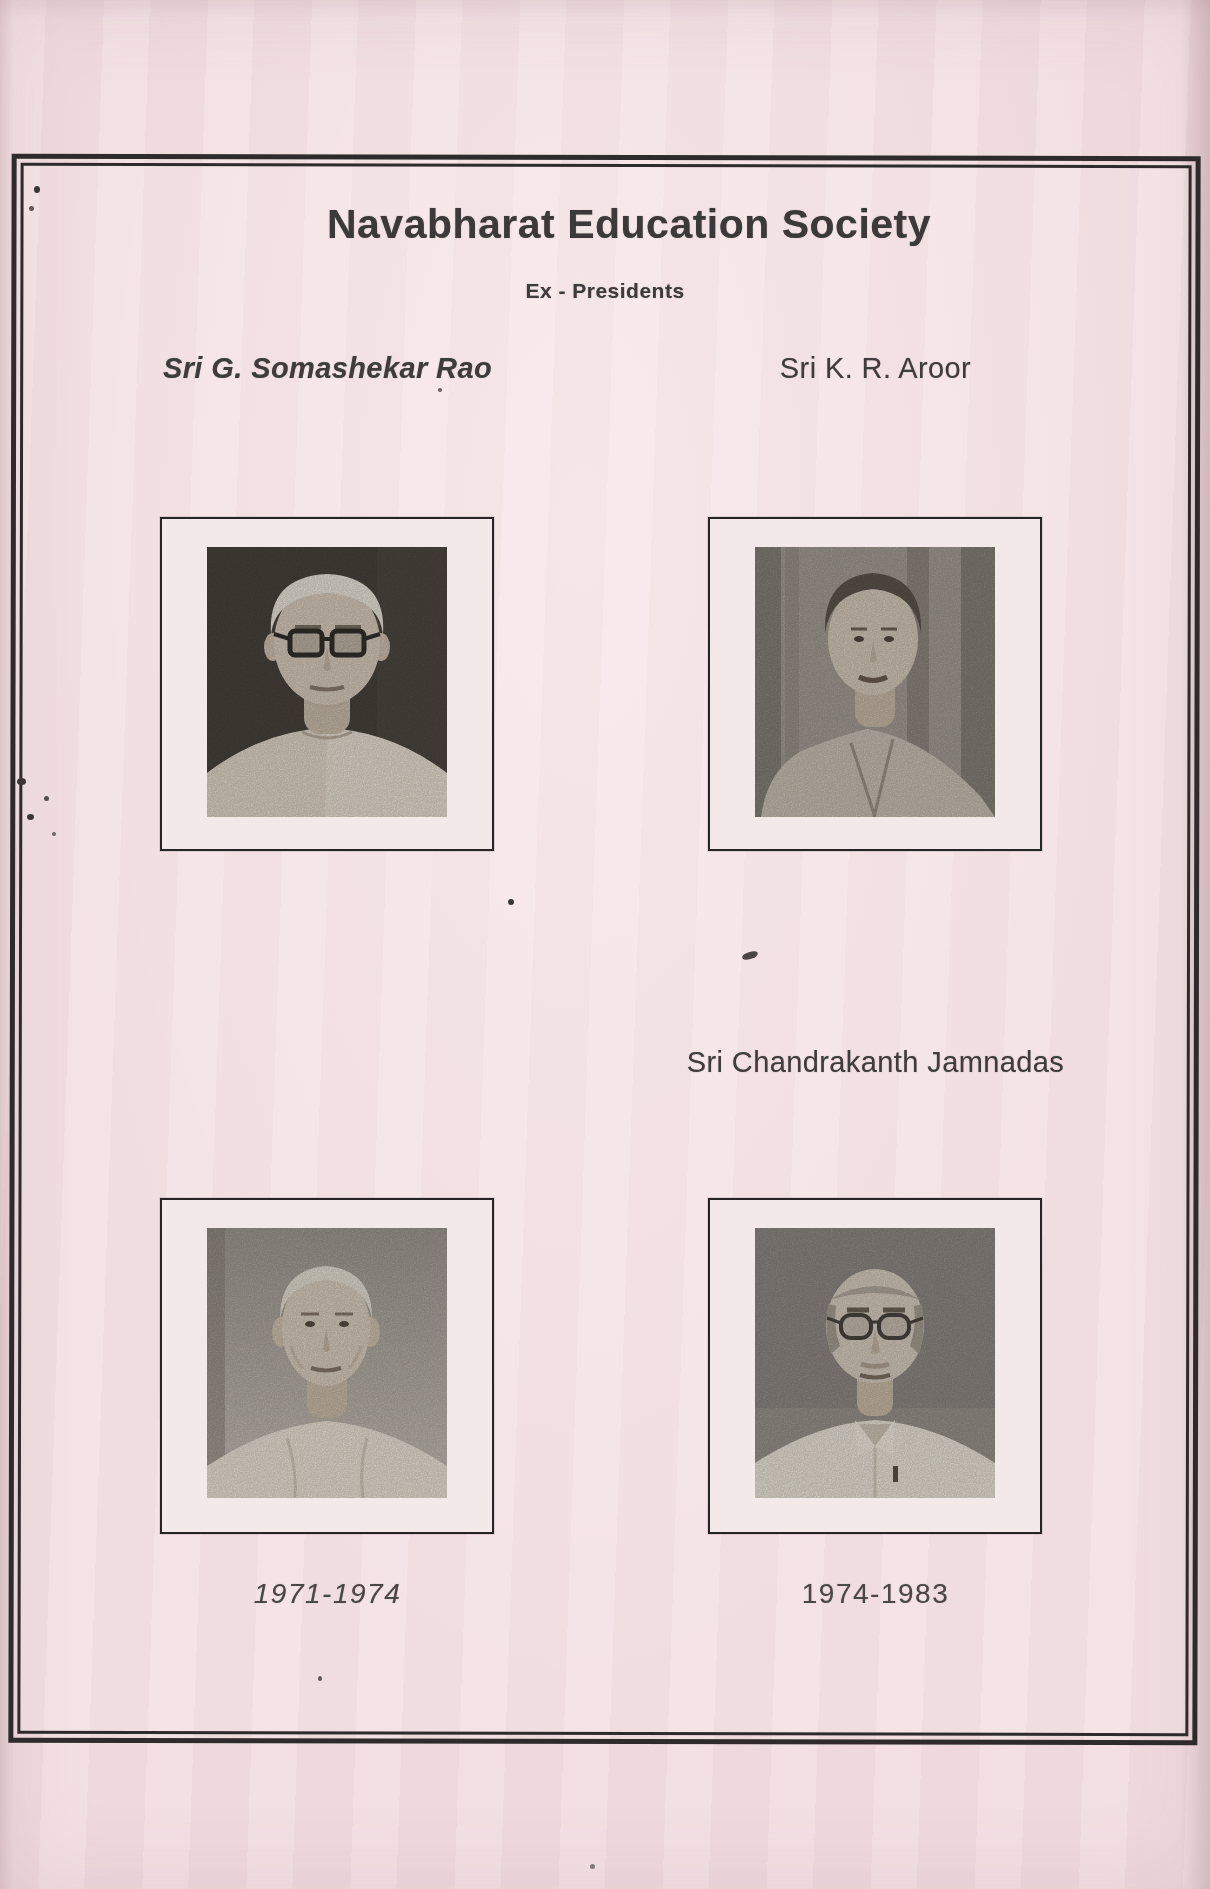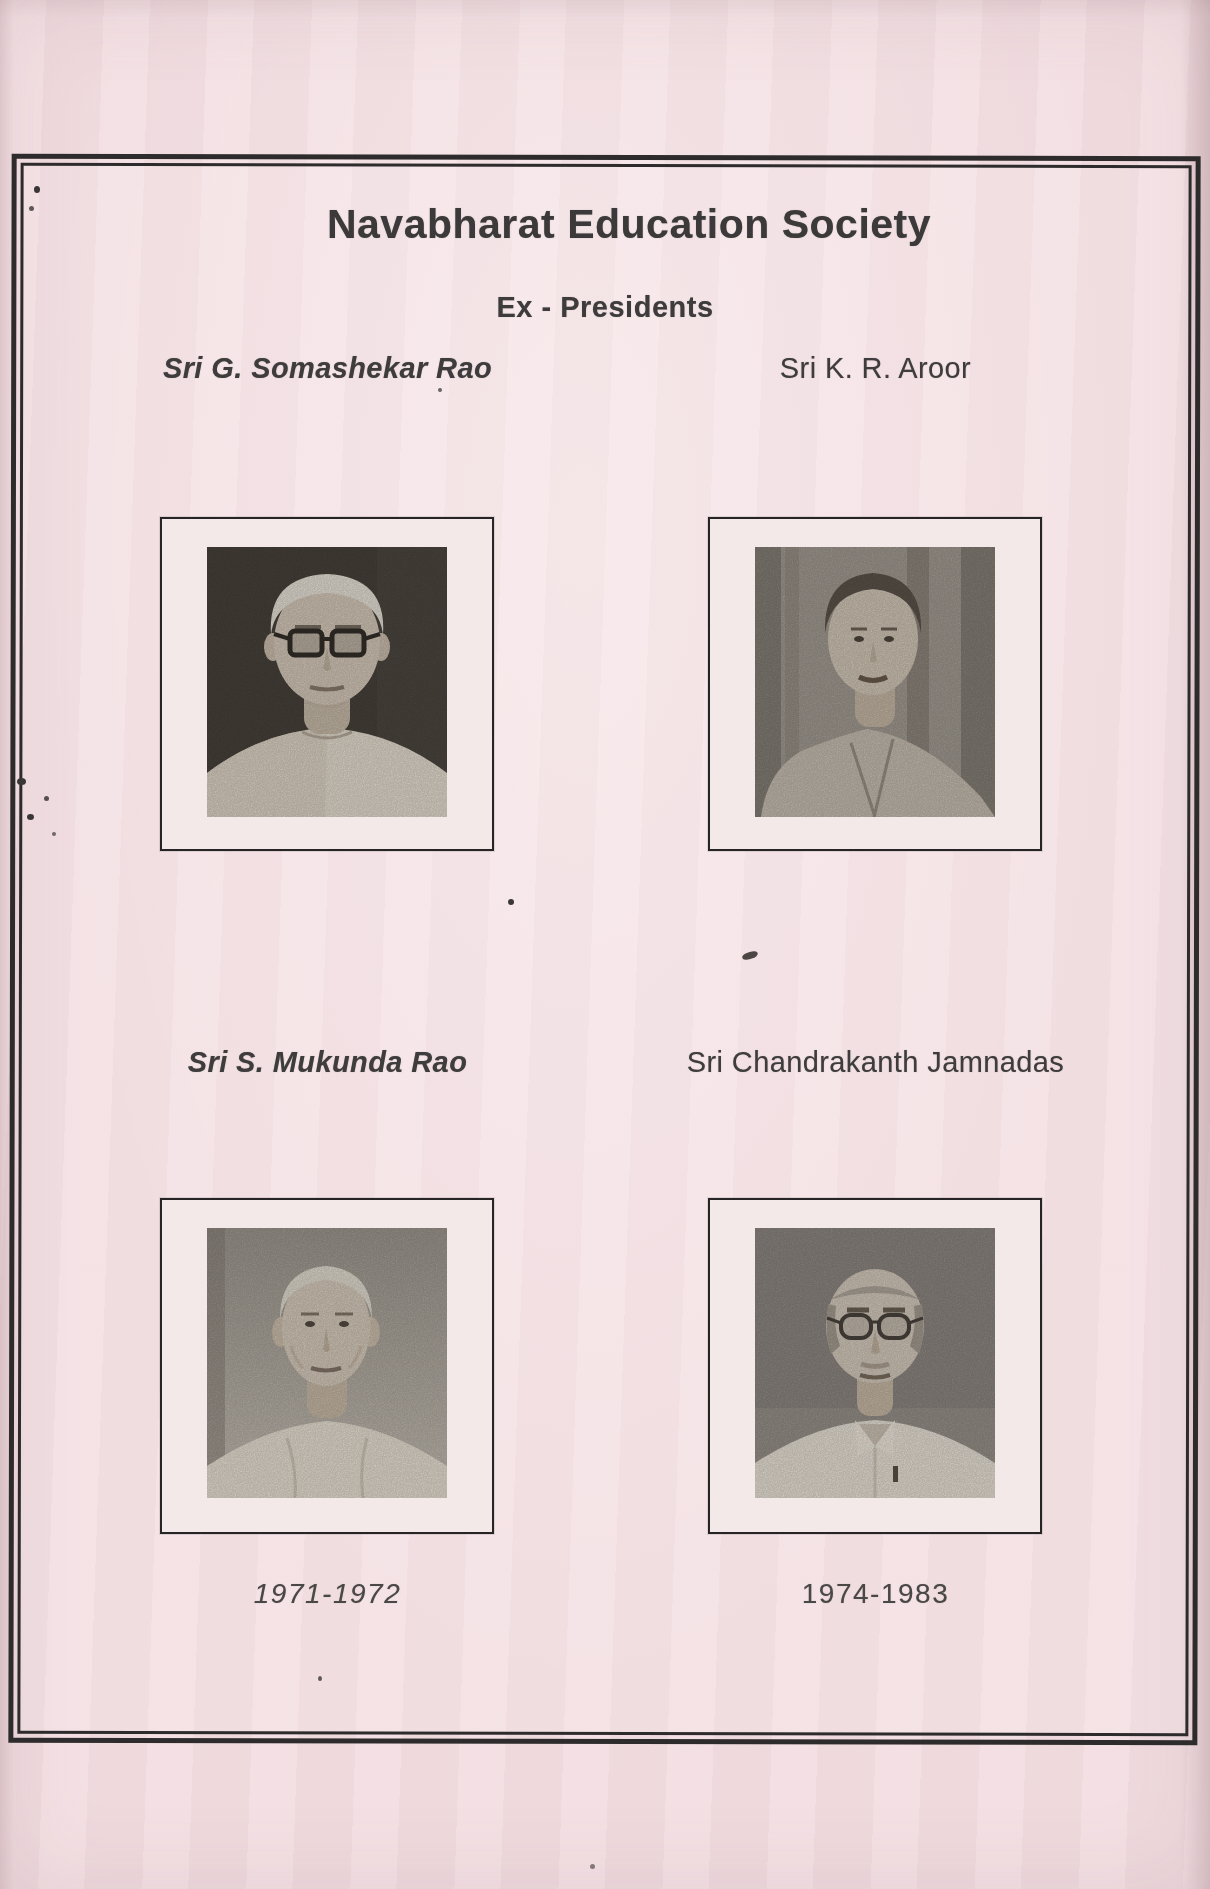--- a/index.html
+++ b/index.html
@@ -32,8 +32,8 @@
   }
   .subtitle{
     position:absolute;left:0;top:279px;width:100%;
-    text-align:center;font-size:29px;font-weight:bold;color:#3d3b3b;
-    letter-spacing:0.5px;text-shadow:0 0 1px rgba(59,57,57,0.4);margin-top:12px;
+    text-align:center;font-size:21px;font-weight:bold;color:#3d3b3b;
+    letter-spacing:0.5px;text-shadow:0 0 1px rgba(59,57,57,0.4);
   }
   .col-left{left:100px;width:455px;font-style:italic;}
   .col-right{left:648px;width:455px;}

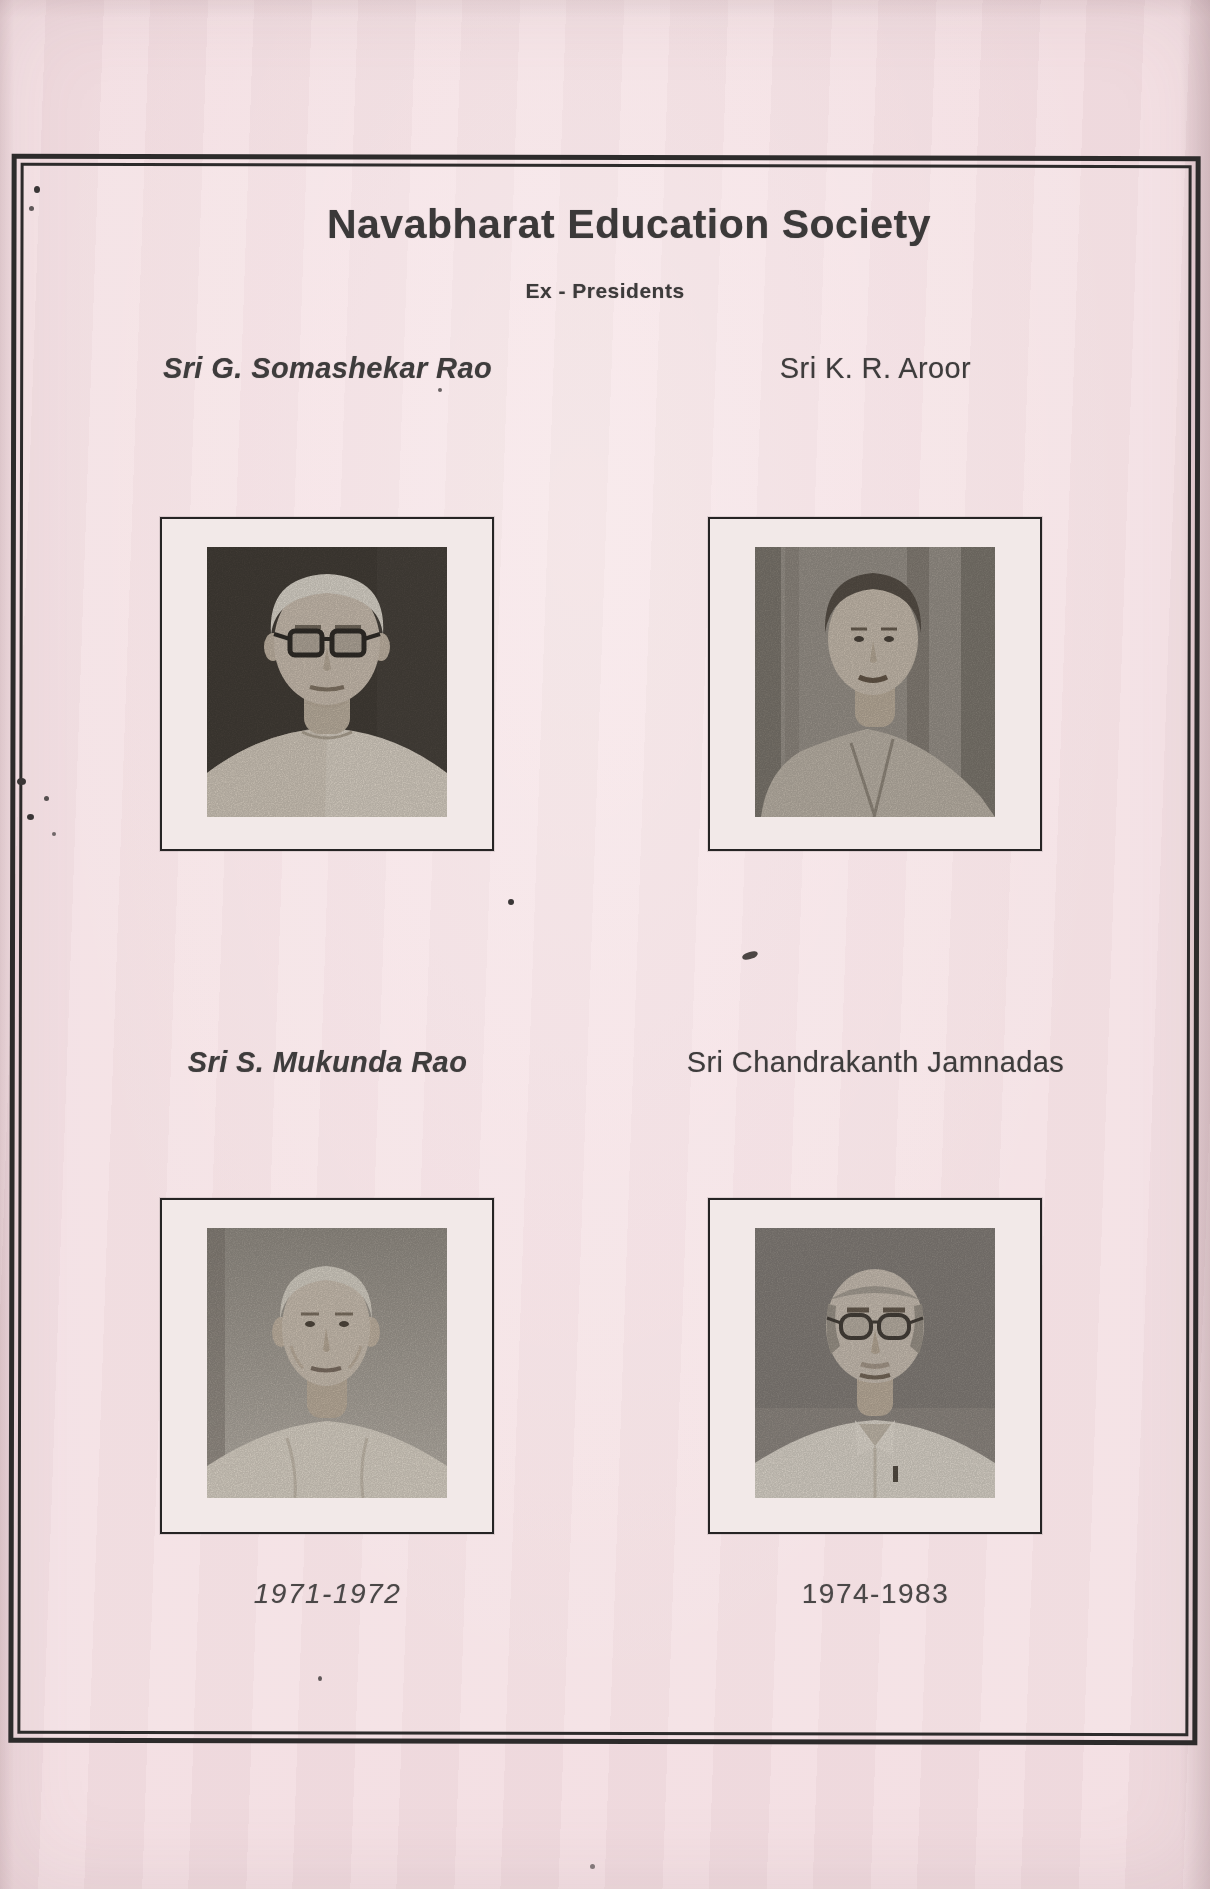--- a/index.html
+++ b/index.html
@@ -145,7 +145,6 @@
   </div>
 
 
-  <div class="name bold col-left row2-name">Sri S. Mukunda Rao</div>
   <div class="name col-right row2-name">Sri Chandrakanth Jamnadas</div>
 
   <div class="photo-frame pf-r2 pf-left">

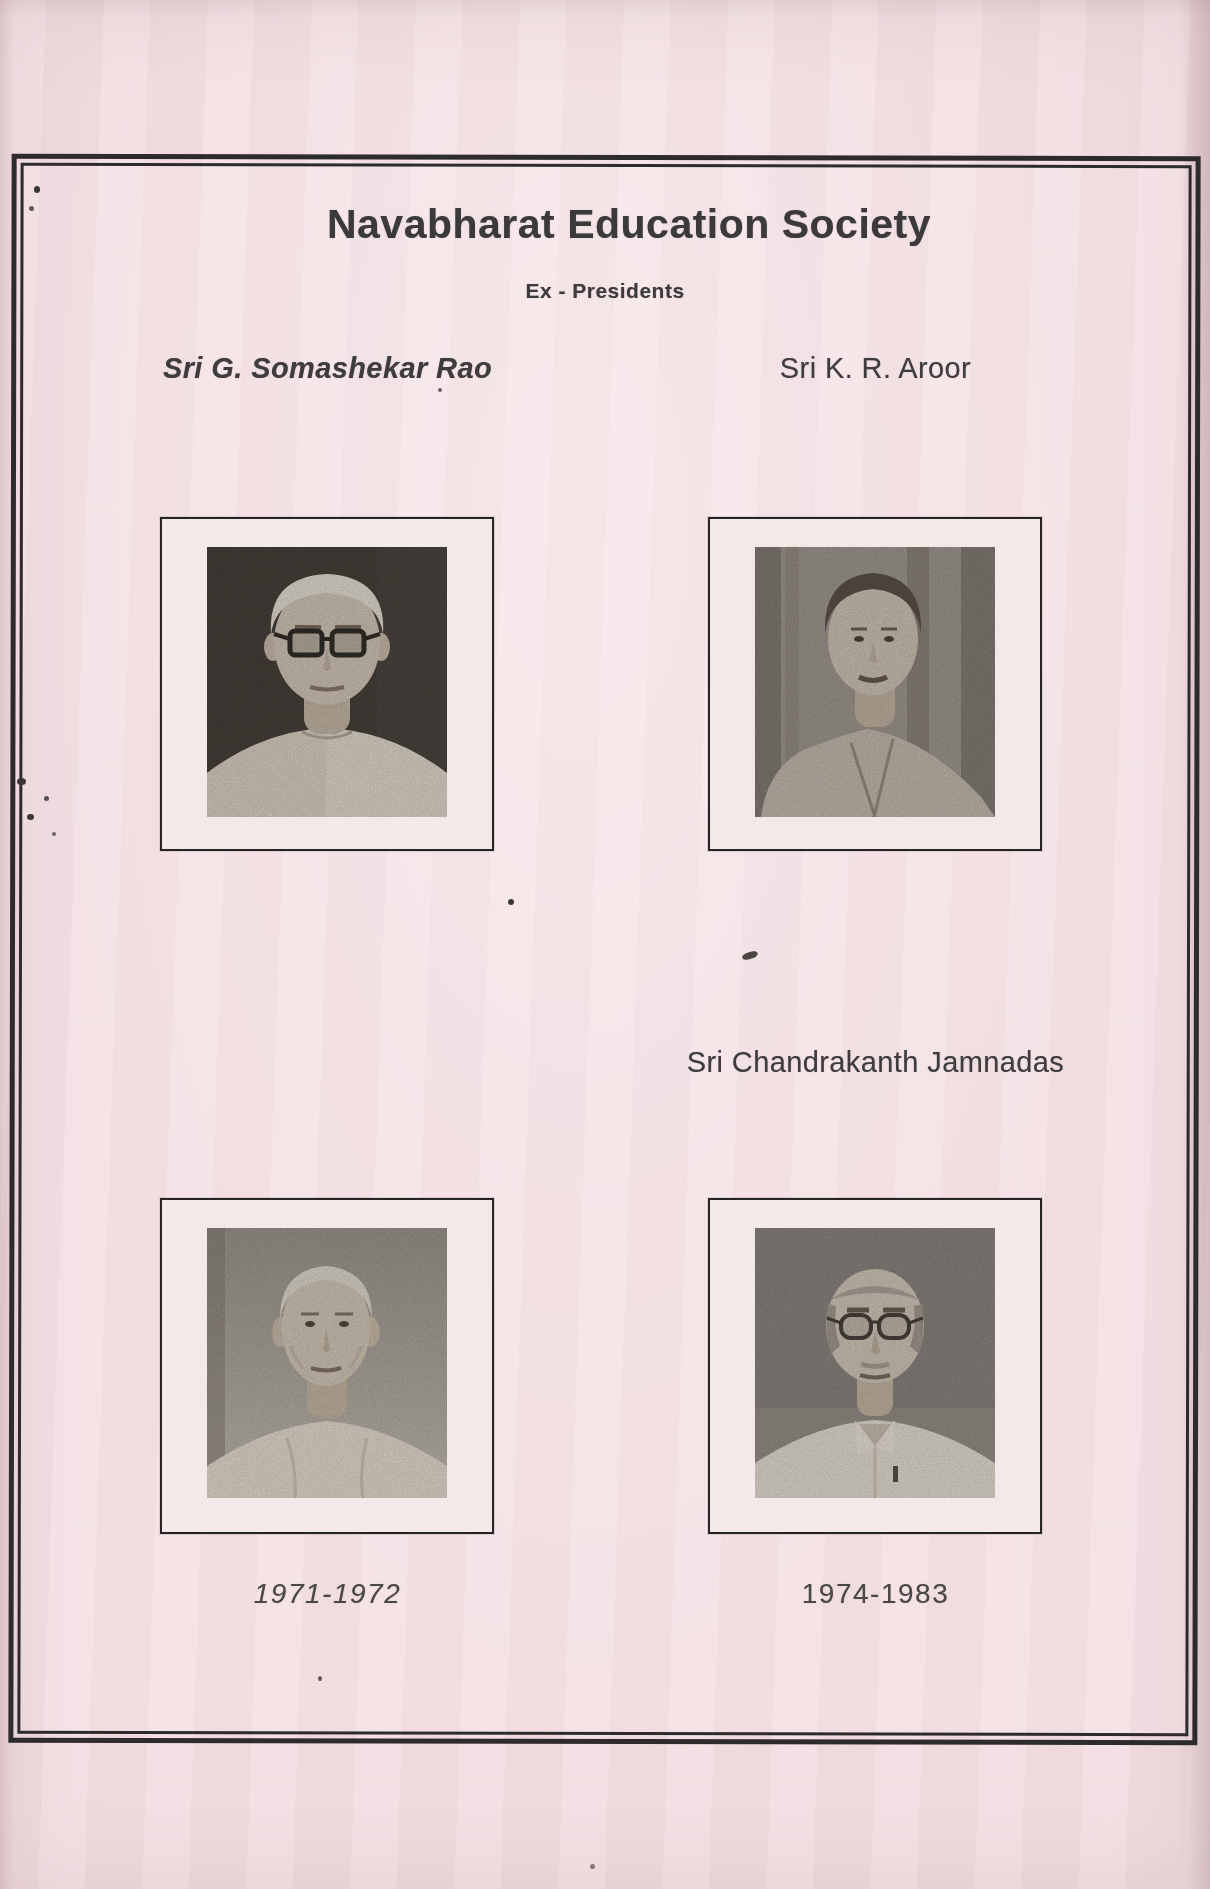--- a/index.html
+++ b/index.html
@@ -216,7 +216,7 @@
     </div>
   </div>
 
-  <div class="tenure col-left row2-date">1971-1972</div>
+  <div class="tenure col-left row2-date">1971-1974</div>
   <div class="tenure col-right row2-date">1974-1983</div>
 
   <div>

